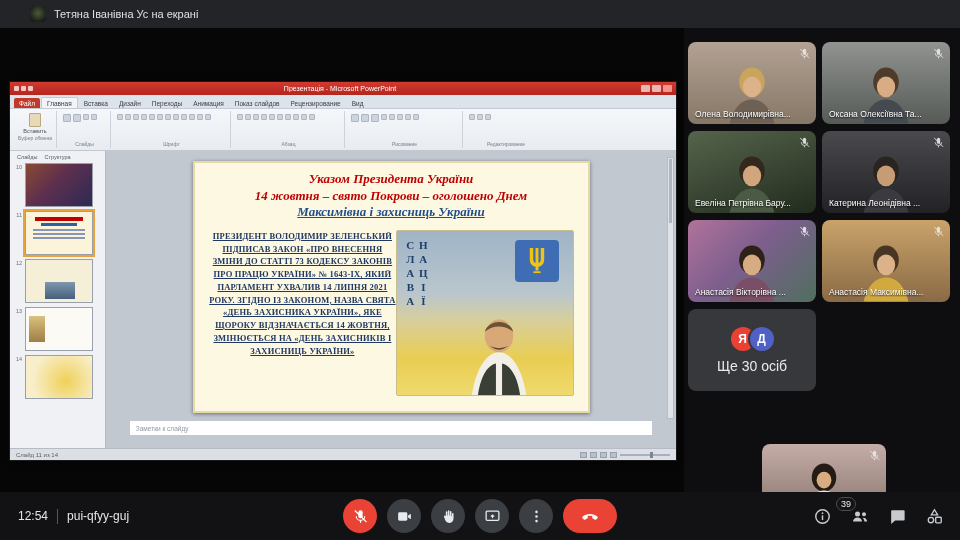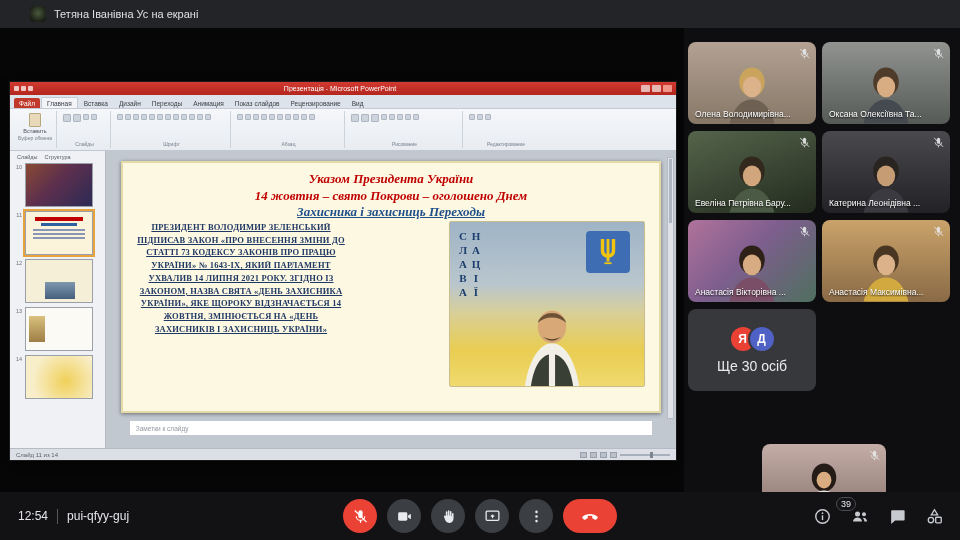--- a/index.html
+++ b/index.html
@@ -66,7 +66,7 @@
   .ph2 { position:absolute; left:3px; top:8px; width:16px; height:26px; background:linear-gradient(#d9c17e,#9e7e46); }
 
   .slide-wrap { flex:1; display:flex; flex-direction:column; align-items:center; position:relative; }
-  .slide { width:540px; height:252px; margin-top:10px; background:#fdf8e2; padding:10px 16px;
+  .slide { width:397px; height:252px; margin-top:10px; background:#fdf8e2; padding:10px 16px;
     box-shadow:0 1px 4px rgba(0,0,0,.45), inset 0 0 0 2px #e6d9a8; font-family:"Liberation Serif",serif; }
   .s-title { text-align:center; font-weight:bold; font-style:italic; font-size:13px; line-height:1.28; color:#c00000; }
   .s-title .l3 { color:#1f4e89; text-decoration:underline; }

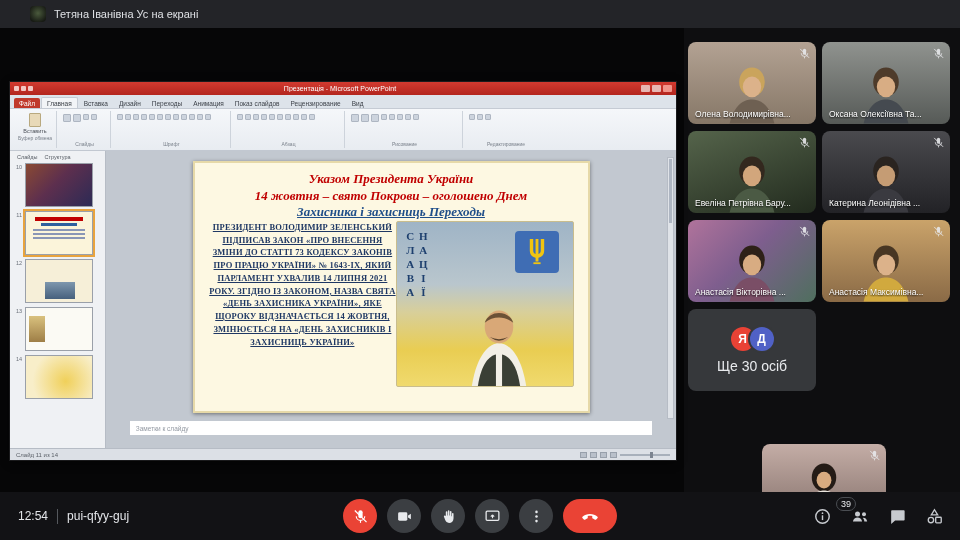--- a/index.html
+++ b/index.html
@@ -300,7 +300,7 @@
           <div class="s-title">
             <div class="l1">Указом Президента України</div>
             <div class="l2">14 жовтня – свято Покрови – оголошено Днем</div>
-            <div class="l3">Захисника і захисниць Переходы</div>
+            <div class="l3">Максимівна і захисниць України</div>
           </div>
           <div class="s-cols">
             <div class="s-body">ПРЕЗИДЕНТ ВОЛОДИМИР ЗЕЛЕНСЬКИЙ ПІДПИСАВ ЗАКОН «ПРО ВНЕСЕННЯ ЗМІНИ ДО СТАТТІ 73 КОДЕКСУ ЗАКОНІВ ПРО ПРАЦЮ УКРАЇНИ» № 1643-ІХ, ЯКИЙ ПАРЛАМЕНТ УХВАЛИВ 14 ЛИПНЯ 2021 РОКУ. ЗГІДНО ІЗ ЗАКОНОМ, НАЗВА СВЯТА «ДЕНЬ ЗАХИСНИКА УКРАЇНИ», ЯКЕ ЩОРОКУ ВІДЗНАЧАЄТЬСЯ 14 ЖОВТНЯ, ЗМІНЮЄТЬСЯ НА «ДЕНЬ ЗАХИСНИКІВ І ЗАХИСНИЦЬ УКРАЇНИ»</div>

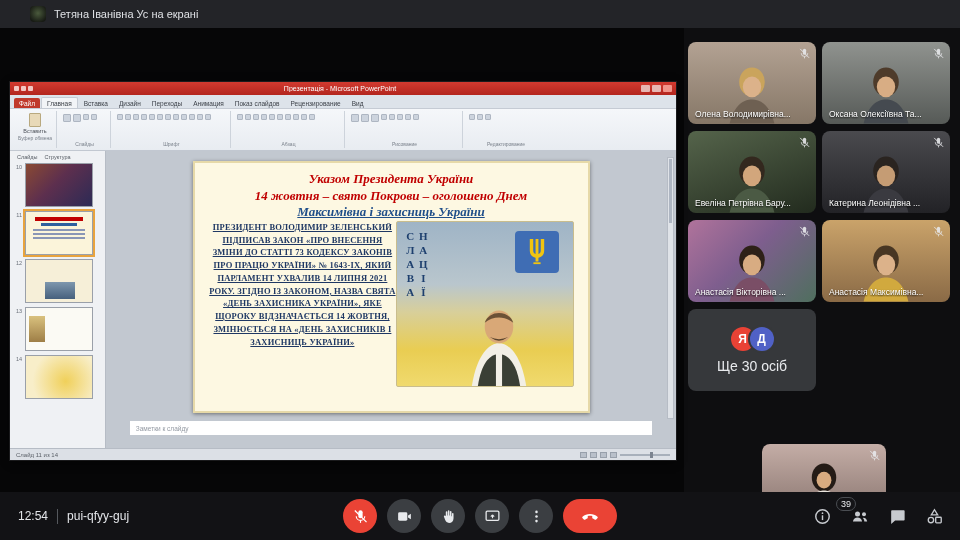--- a/index.html
+++ b/index.html
@@ -70,7 +70,7 @@
     box-shadow:0 1px 4px rgba(0,0,0,.45), inset 0 0 0 2px #e6d9a8; font-family:"Liberation Serif",serif; }
   .s-title { text-align:center; font-weight:bold; font-style:italic; font-size:13px; line-height:1.28; color:#c00000; }
   .s-title .l3 { color:#1f4e89; text-decoration:underline; }
-  .s-cols { display:flex; }
+  .s-cols { display:flex; margin-top:9px; }
   .s-body { width:208px; font-size:8.5px; line-height:1.5; font-weight:bold; color:#1f3864;
     text-align:center; text-decoration:underline; letter-spacing:.2px; }
   .s-img { width:196px; height:166px; margin-left:auto; position:relative; border:1px solid #c9bd8d; border-radius:2px;

